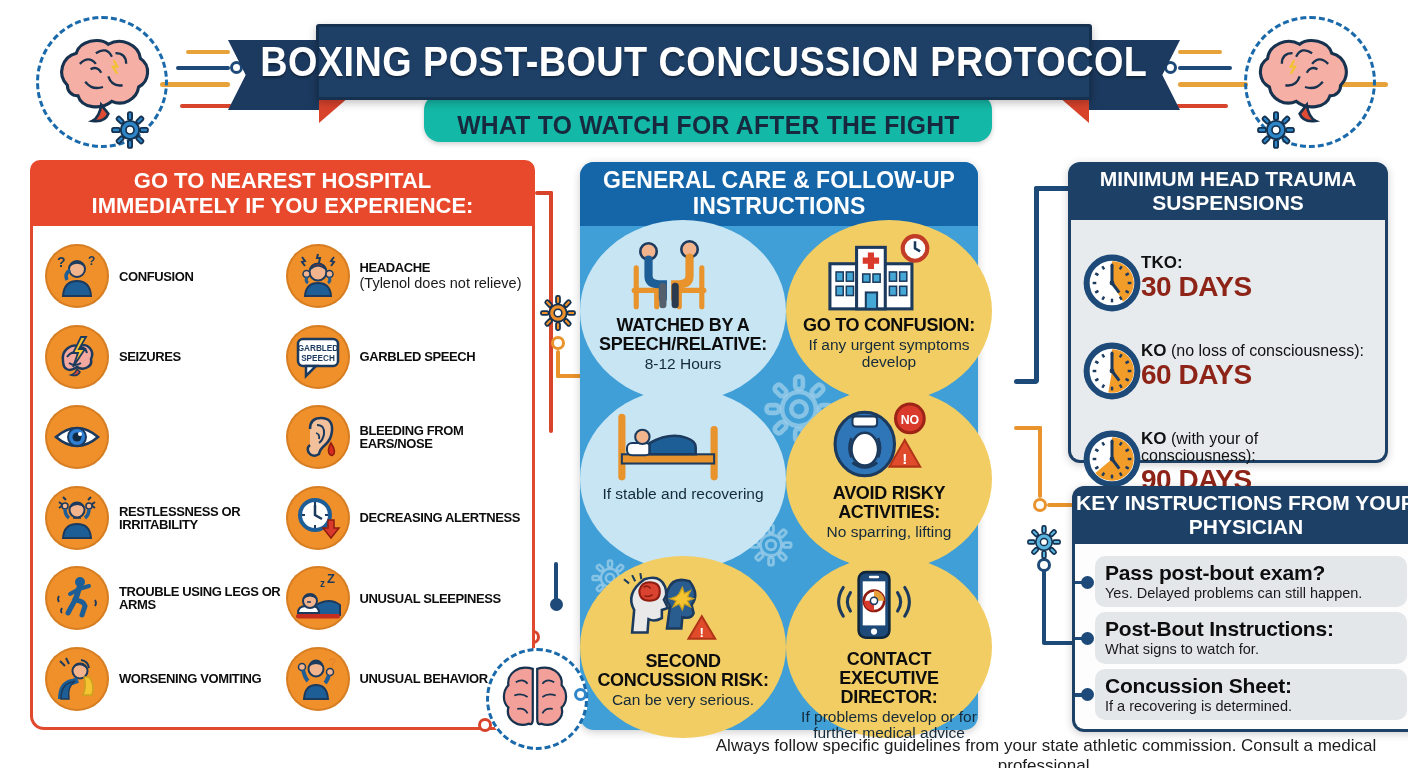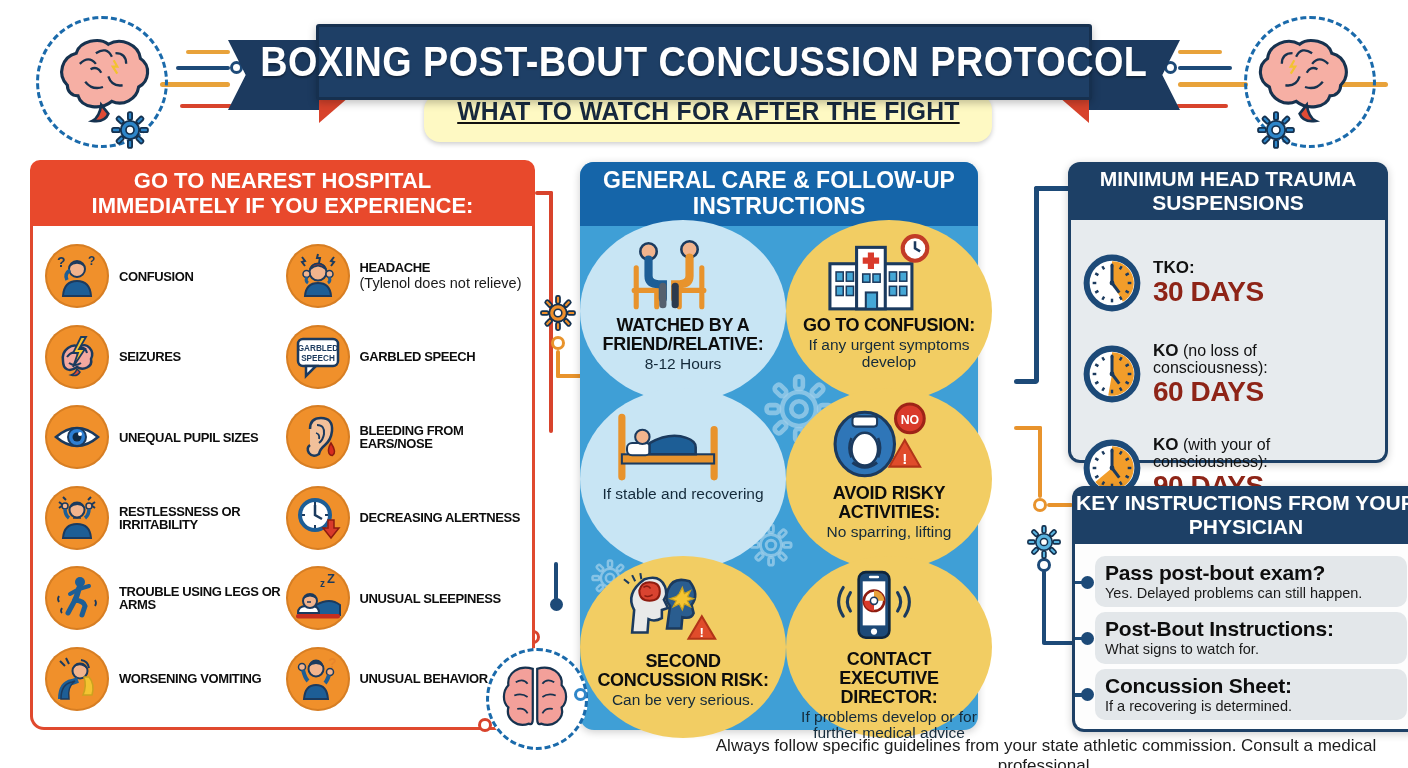--- a/index.html
+++ b/index.html
@@ -19,9 +19,9 @@
   .fold{top:97px;width:30px;height:26px;background:#d8432c;z-index:4;}
   .fold.l{left:319px;clip-path:polygon(0 0,100% 0,0 100%);}
   .fold.r{left:1059px;clip-path:polygon(0 0,100% 0,100% 100%);}
-  .sub-banner{left:424px;top:94px;width:568px;height:48px;background:#fef9c3;border-radius:16px;z-index:5;
-    display:flex;align-items:flex-end;justify-content:center;padding-bottom:15px;box-sizing:border-box;
-    box-shadow:0 2px 5px rgba(0,0,0,.2);text-decoration:underline;}
+  .sub-banner{left:424px;top:94px;width:568px;height:48px;background:#14b8a6;border-radius:16px;z-index:5;
+    display:flex;align-items:flex-end;justify-content:center;padding-bottom:1px;box-sizing:border-box;
+    box-shadow:0 2px 5px rgba(0,0,0,.2);}
   .sub-banner .t{font-size:26px;font-weight:bold;color:#17293e;letter-spacing:.3px;transform:scaleX(.95);}
 
   

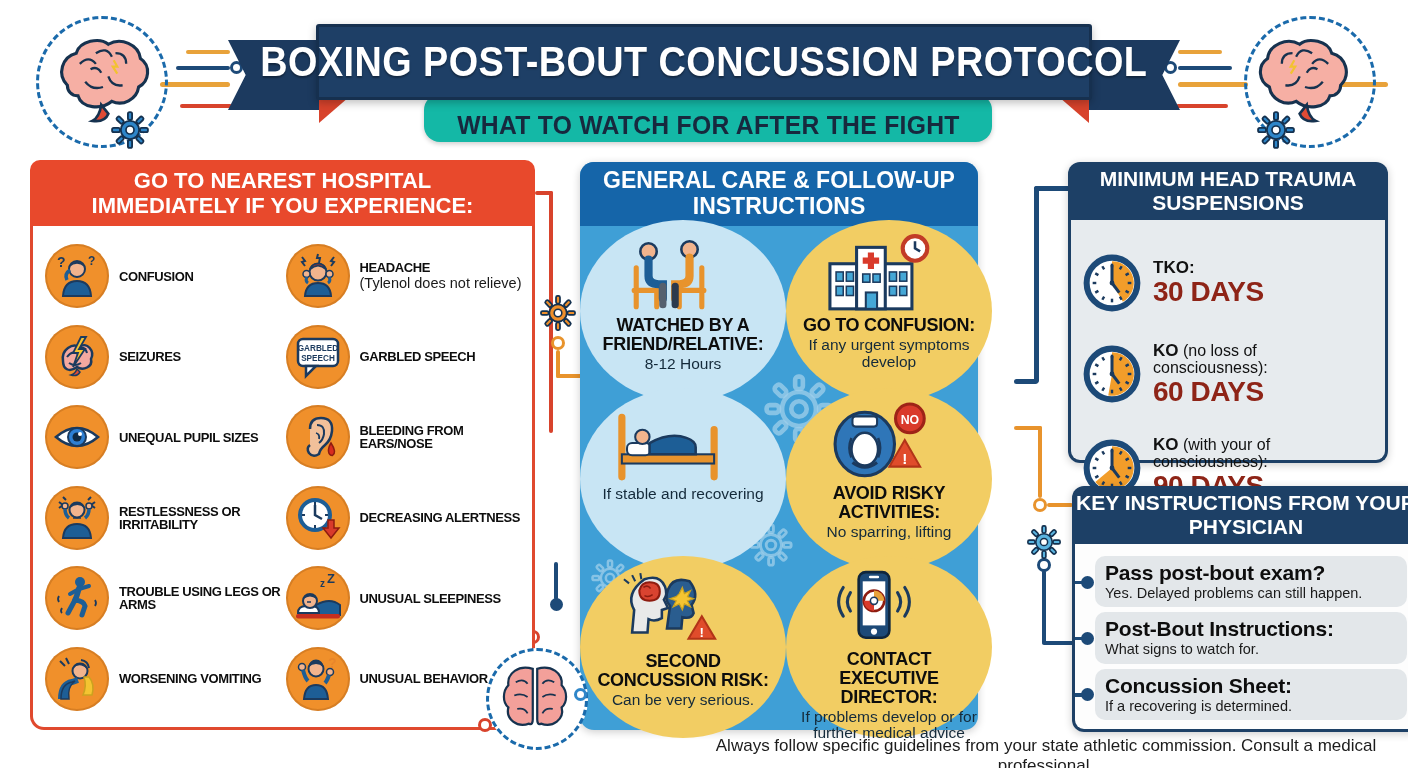--- a/index.html
+++ b/index.html
@@ -74,7 +74,7 @@
   .susp .bd{position:absolute;left:0;top:58px;right:0;bottom:0;background:#e7ebee;border:3px solid #1d4066;
     border-top:none;border-radius:0 0 12px 12px;box-sizing:border-box;display:flex;flex-direction:column;
     justify-content:space-evenly;padding:4px 12px;}
-  .susp-row{display:flex;align-items:center;gap:12px;margin-top:30px;}
+  .susp-row{display:flex;align-items:flex-start;margin-top:30px;}
   .susp-row svg{width:58px;height:58px;flex:0 0 58px;}
   .susp-l1{font-size:16px;color:#111;line-height:1.05;}
   .susp-l1 b{font-size:17px;}

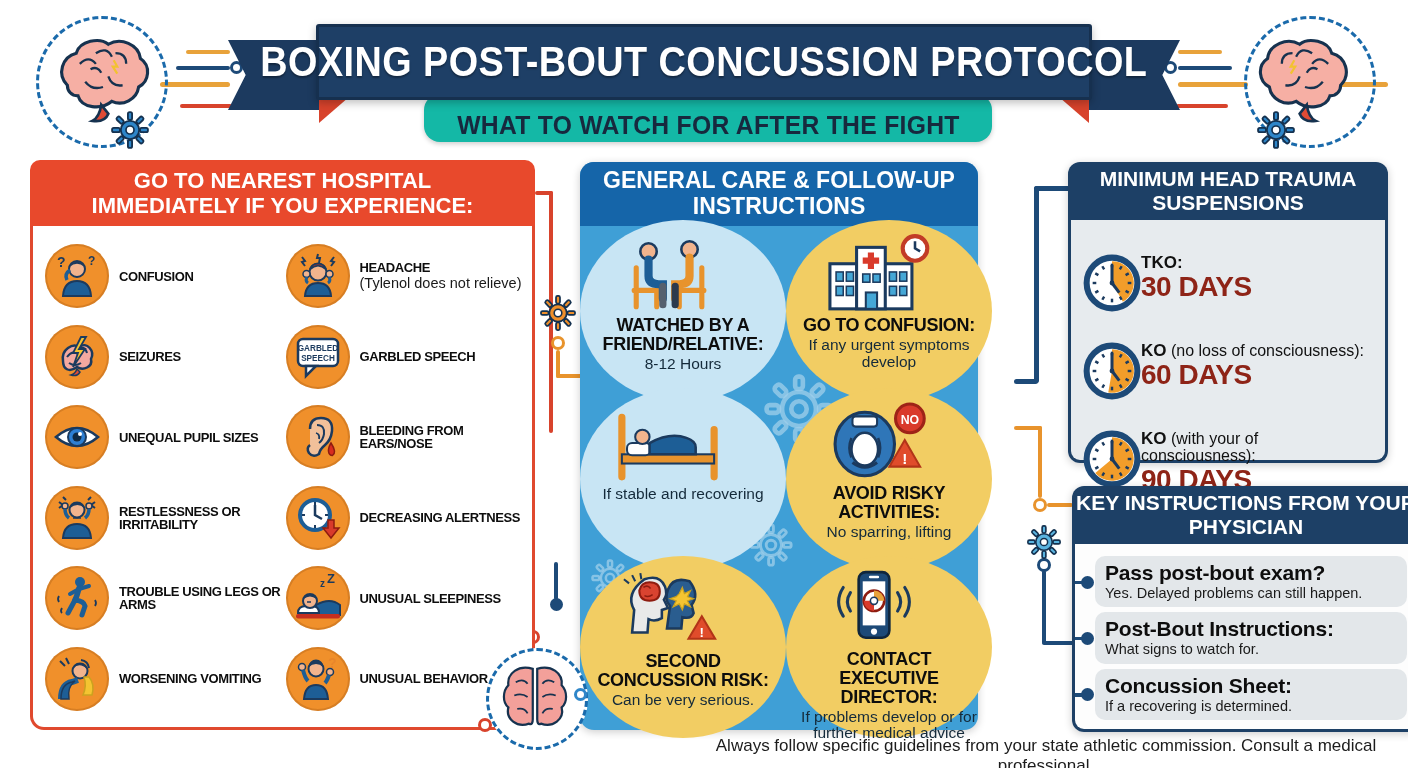--- a/index.html
+++ b/index.html
@@ -456,7 +456,7 @@
               </g>
             </svg>
           </div>
-          <div class="care-title">WATCHED BY A FRIEND/RELATIVE:</div>
+          <div class="care-title">WATCHED BY A SPEECH/RELATIVE:</div>
           <div class="care-sub">8-12 Hours</div>
         </div>
 

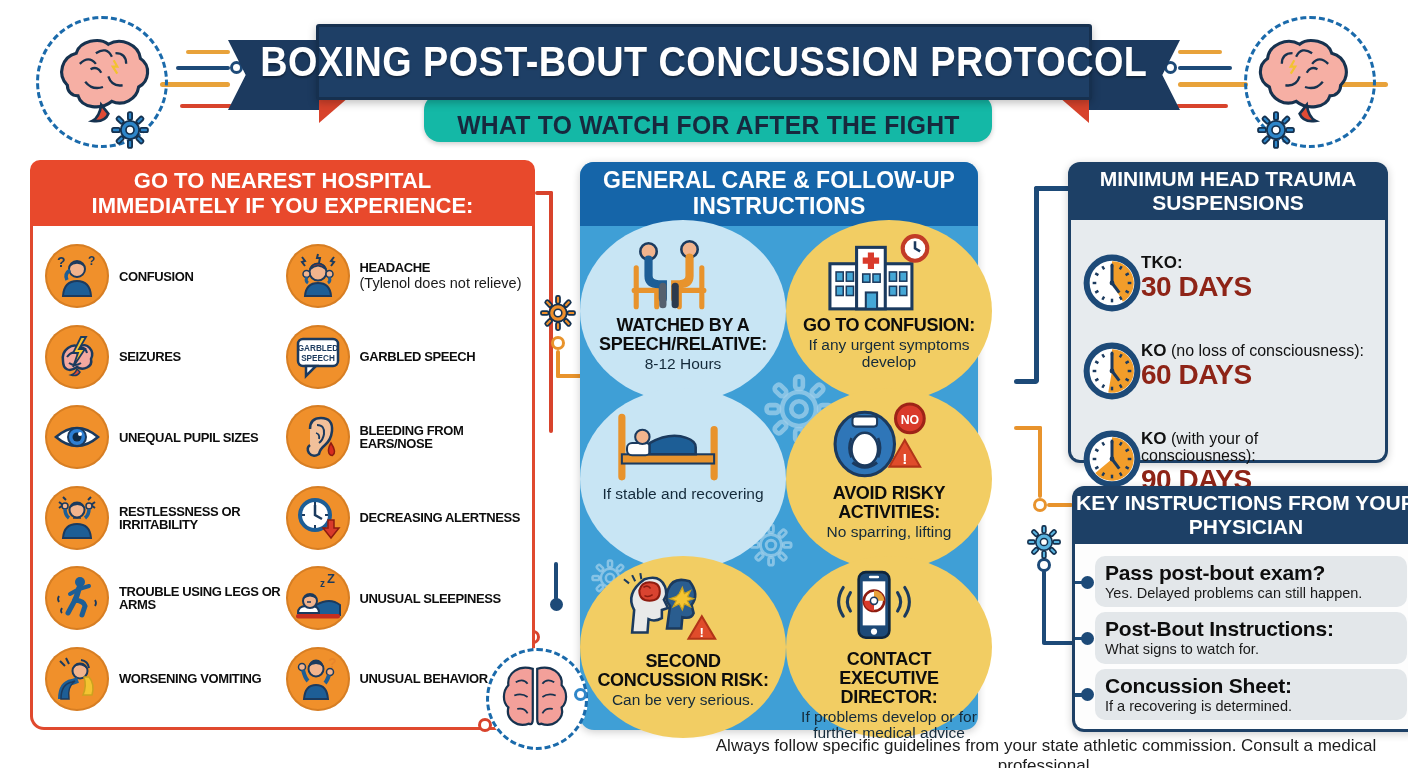--- a/index.html
+++ b/index.html
@@ -259,10 +259,6 @@
               <circle cx="24" cy="24" r="4.5" fill="#102a43"></circle>
               <circle cx="27" cy="21" r="2" fill="#fff"></circle>
             </svg>
-          </div>
-          <div class="sym-tx">
-            <div class="sym-label">UNEQUAL PUPIL SIZES</div>
-
           </div>
         </div>
 

